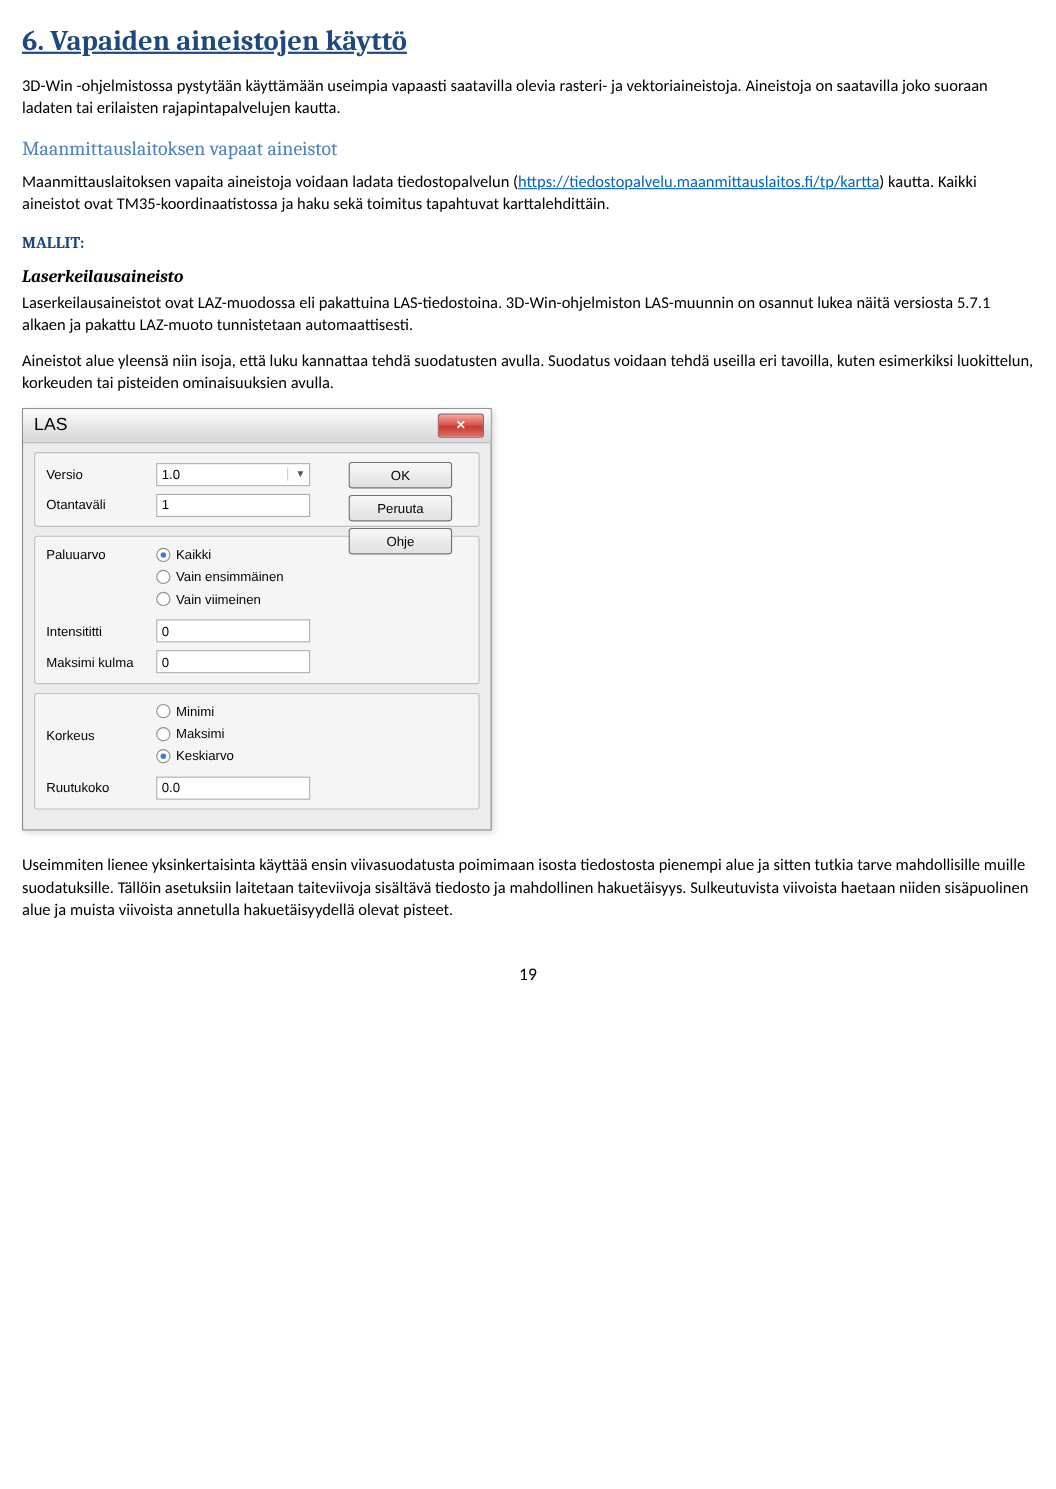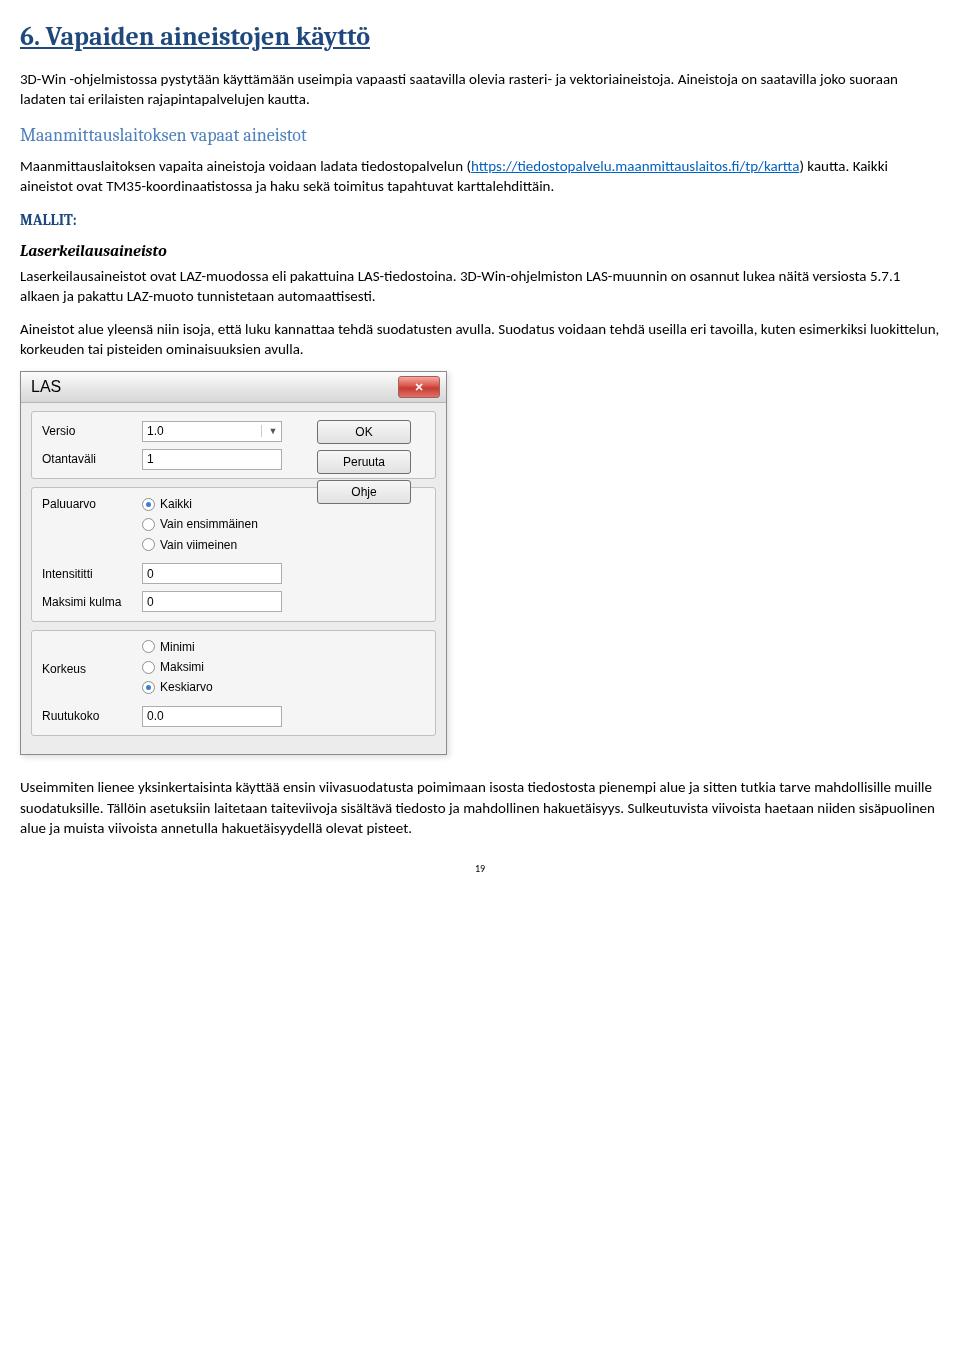--- a/index.html
+++ b/index.html
@@ -195,8 +195,8 @@
   }
   .page-num {
     text-align: center;
-    font-size: 10px;
-    margin-top: 24px;
+    font-size: 16px;
+    margin-top: 38px;
   }
 </style>
 </head>

